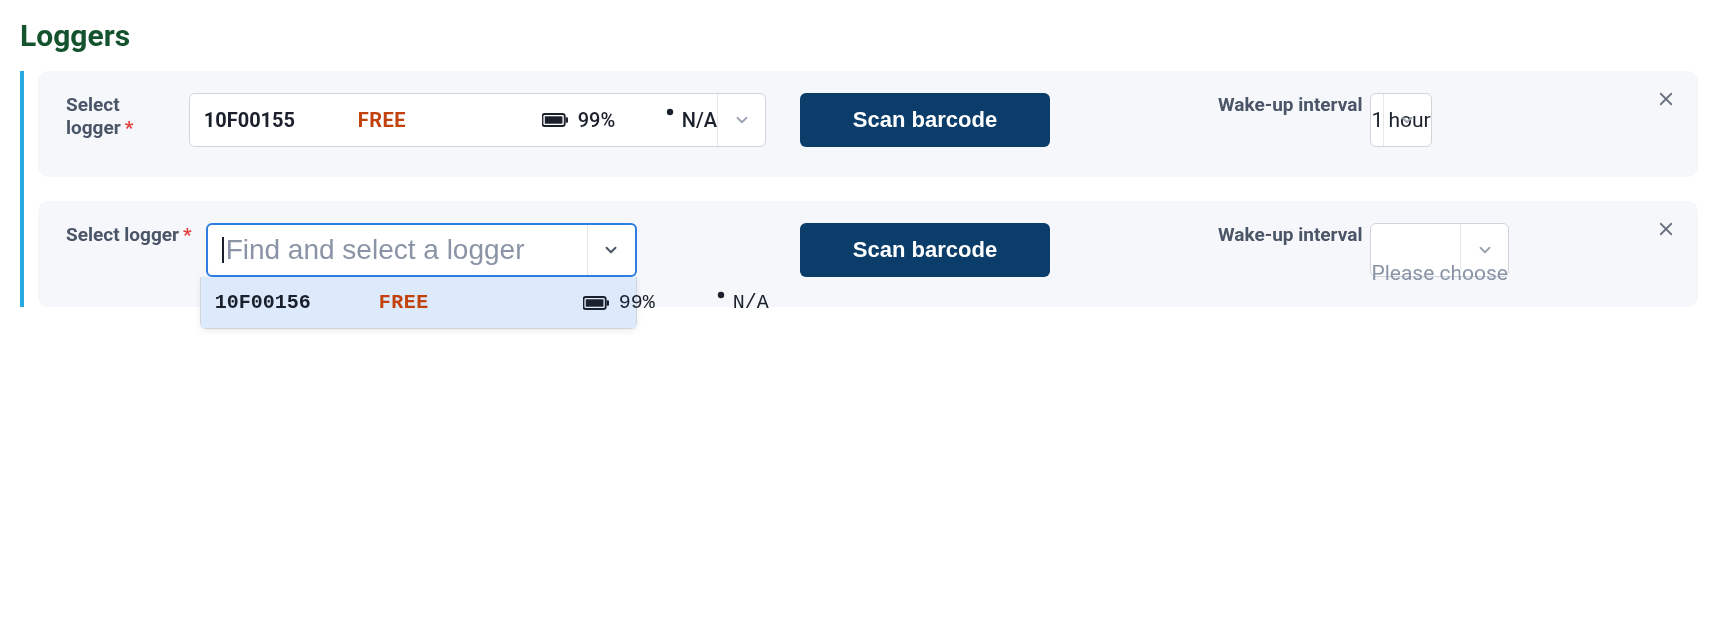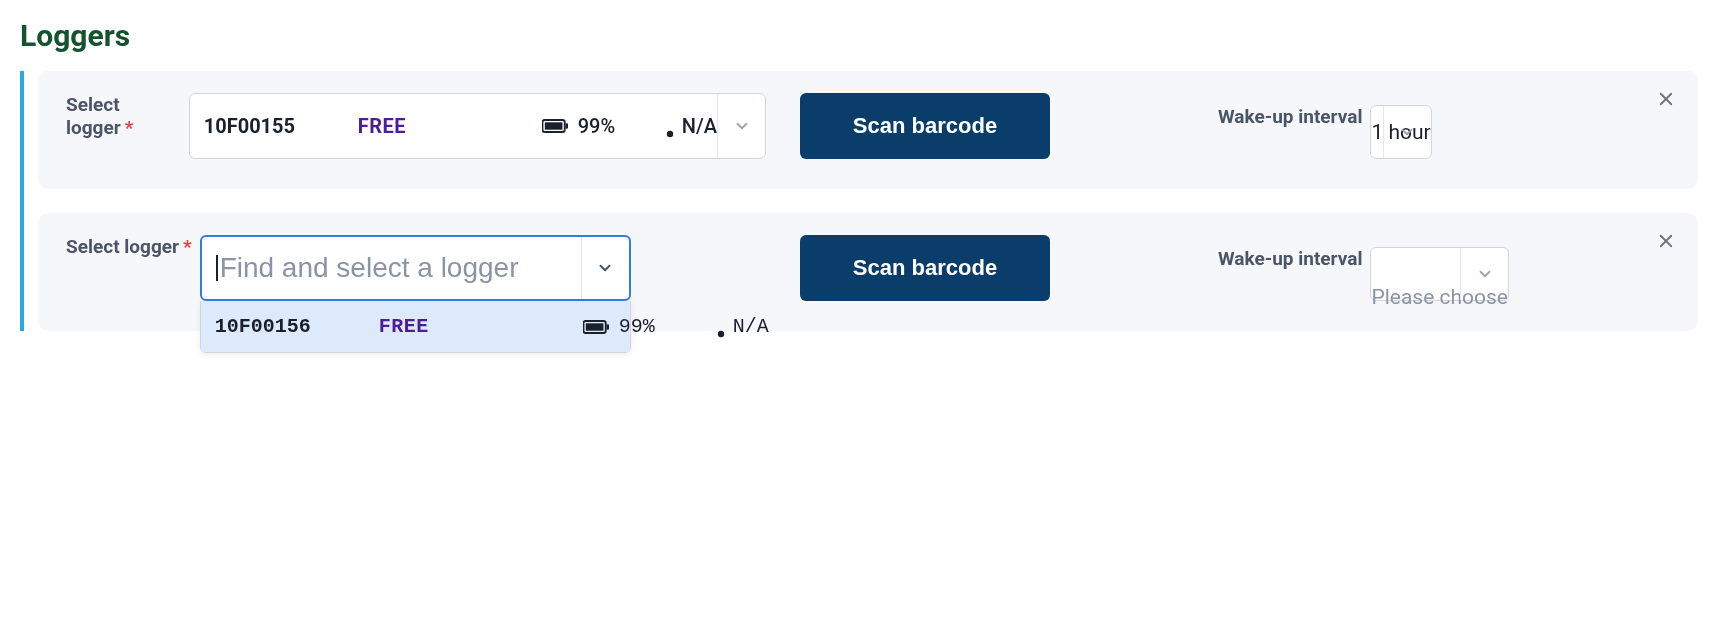--- a/index.html
+++ b/index.html
@@ -72,11 +72,12 @@
     background: #fff;
     border: 1px solid #d1d5db;
     border-radius: 6px;
-    height: 66px;
+    height: 54px;
     display: flex;
     align-items: center;
     padding: 0 0 0 14px;
     position: relative;
+    margin-left: 6px;
   }
   .select-box.focused {
     border: 2px solid #2f7de1;

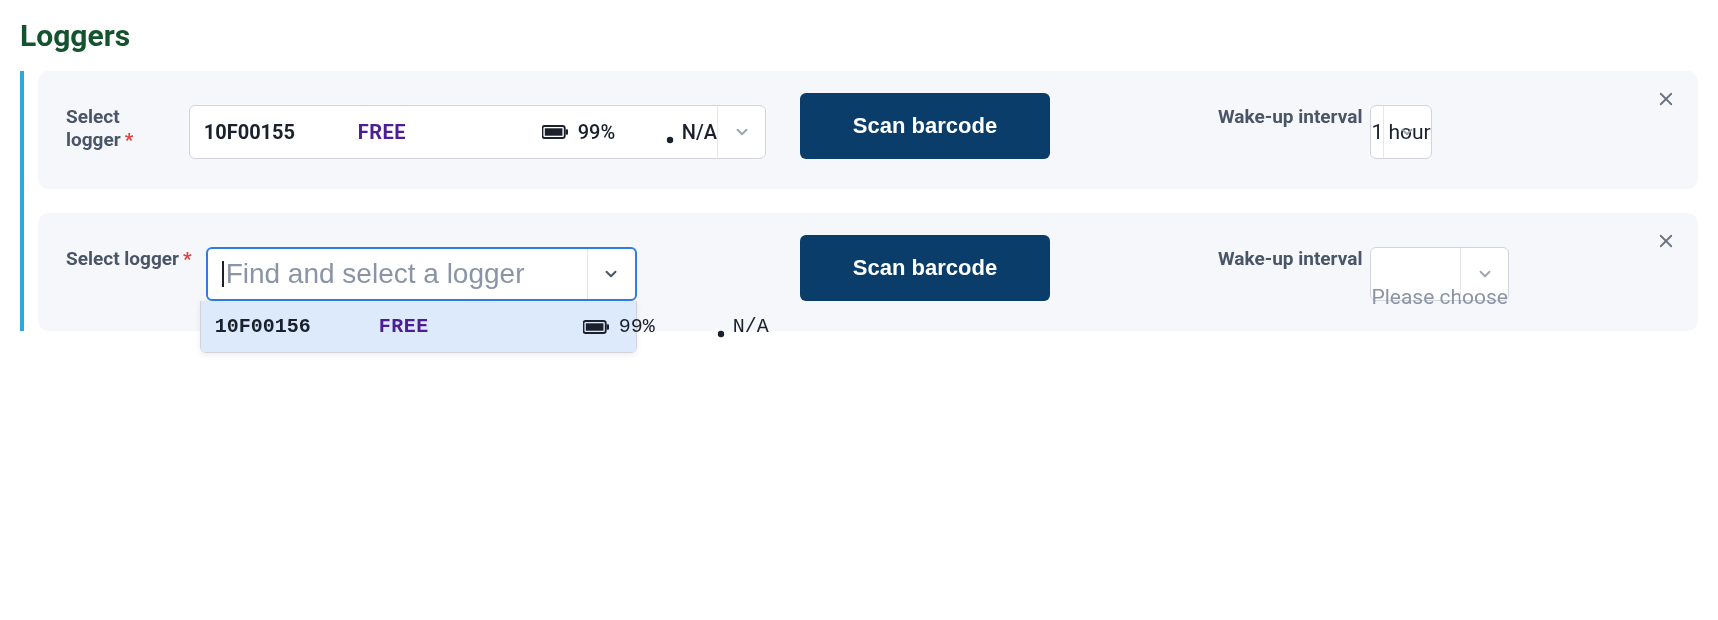--- a/index.html
+++ b/index.html
@@ -84,7 +84,7 @@
   }
   .sel-value { flex:1; display:flex; align-items:center; gap: 14px; font-size:20px; }
   .sel-id { font-weight:700; color:#1a202c; flex:0 0 140px; }
-  .sel-status { color:#4c1d95; font-weight:700; flex:0 0 170px; letter-spacing:0.5px; }
+  .sel-status { color:#c2410c; font-weight:700; flex:0 0 170px; letter-spacing:0.5px; }
   .sel-batt { display:flex; align-items:center; gap:10px; color:#1a202c; font-weight:500; flex:0 0 110px; }
   .sel-sig { display:flex; align-items:flex-end; gap:8px; color:#1a202c; font-weight:500; }
   .caret-wrap {

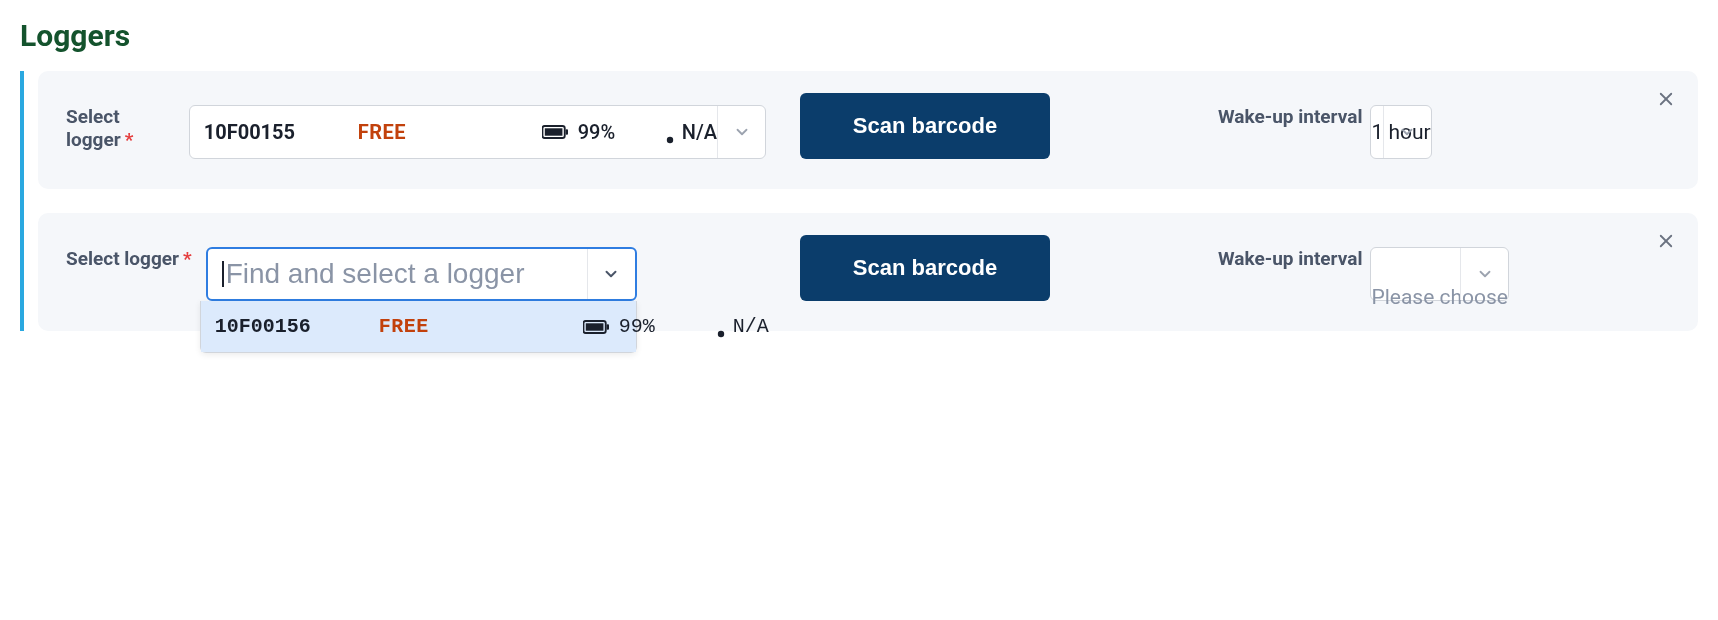--- a/index.html
+++ b/index.html
@@ -86,7 +86,7 @@
   .sel-id { font-weight:700; color:#1a202c; flex:0 0 140px; }
   .sel-status { color:#c2410c; font-weight:700; flex:0 0 170px; letter-spacing:0.5px; }
   .sel-batt { display:flex; align-items:center; gap:10px; color:#1a202c; font-weight:500; flex:0 0 110px; }
-  .sel-sig { display:flex; align-items:flex-end; gap:8px; color:#1a202c; font-weight:500; }
+  .sel-sig { display:flex; align-items:flex-start; gap:8px; color:#1a202c; font-weight:500; }
   .caret-wrap {
     width: 48px; height: 100%;
     border-left: 1px solid #e5e7eb;

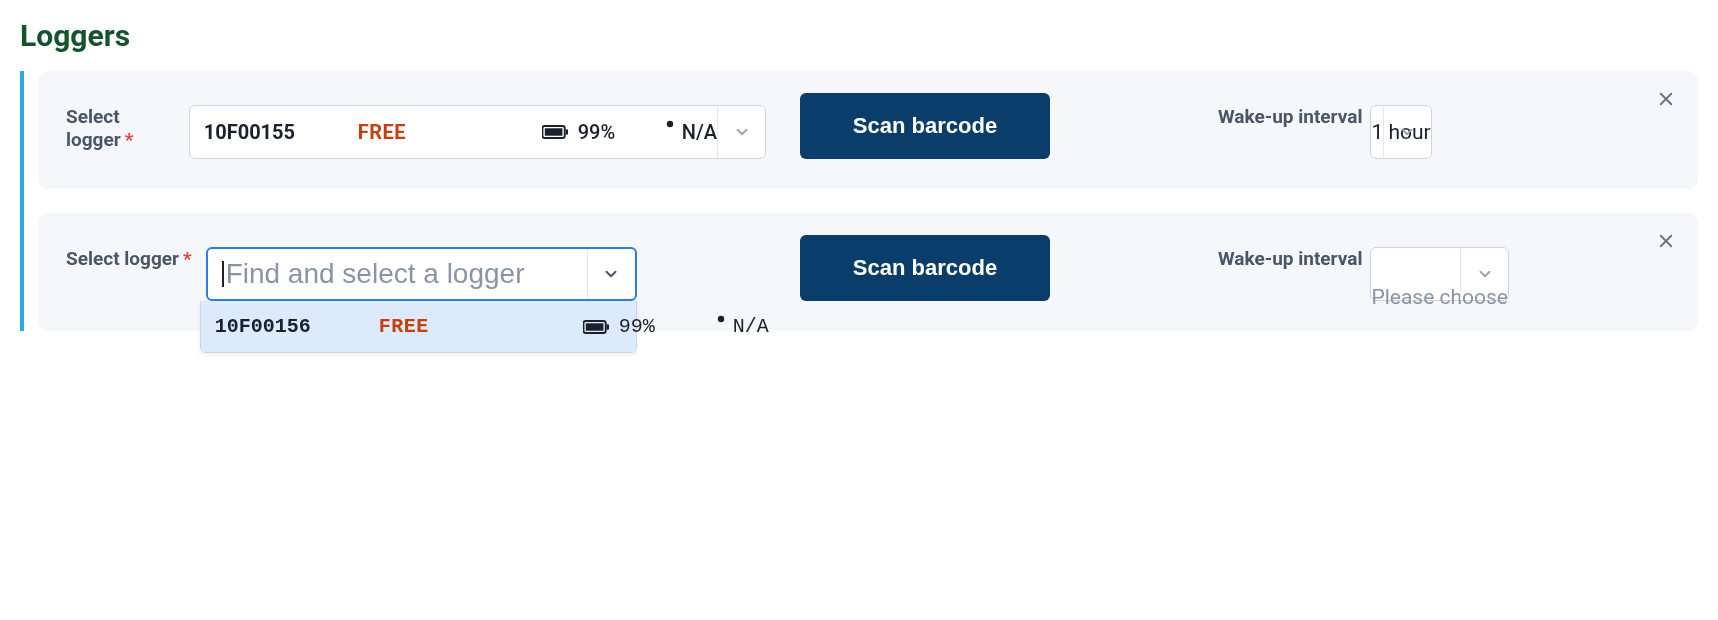--- a/index.html
+++ b/index.html
@@ -107,7 +107,7 @@
     color:#fff;
     border:none;
     border-radius:6px;
-    height:66px;
+    height:54px;
     font-size:22px;
     font-weight:700;
     cursor:pointer;

